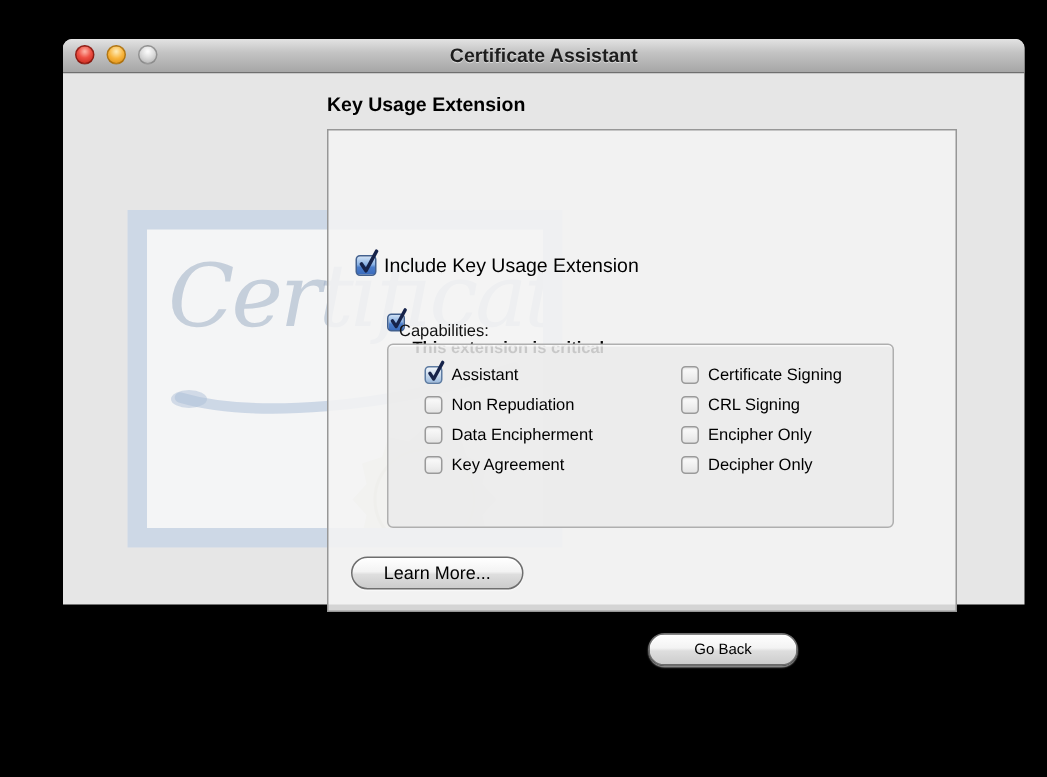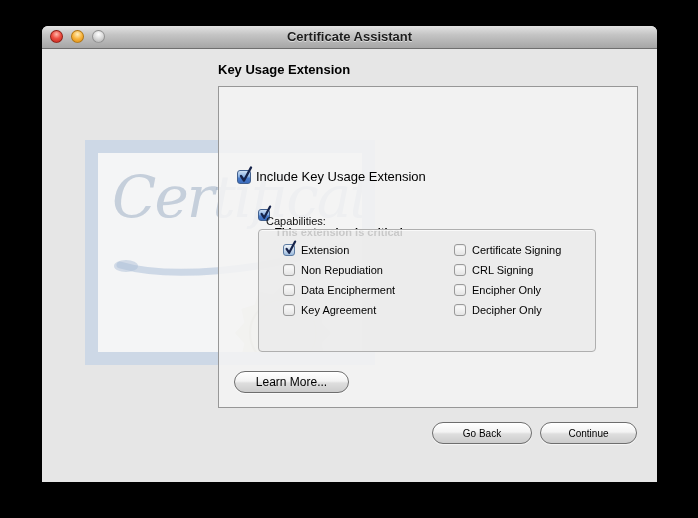--- a/index.html
+++ b/index.html
@@ -5,8 +5,8 @@
   html,body{margin:0;padding:0;background:#000;}
   .screen{position:relative;width:698px;height:518px;background:#000;overflow:hidden;
           font-family:"Liberation Sans",sans-serif;-webkit-font-smoothing:antialiased;}
-  .window{position:absolute;left:42px;top:26px;width:615px;height:456px;background:#e6e6e6;
-          border-radius:6px 6px 0 0;box-shadow:0 16px 30px rgba(0,0,0,.65);}
+  .window{position:absolute;left:42px;top:26px;width:615px;height:377px;background:#e6e6e6;
+          border-radius:6px 6px 0 0;box-shadow:0 16px 30px rgba(0,0,0,.65);padding-left:26px;}
   
   .titlebar{position:absolute;left:0;top:0;right:0;height:22px;border-radius:6px 6px 0 0;
             background:linear-gradient(#e3e3e3,#c4c4c4 40%,#a6a6a6);border-bottom:1px solid #6f6f6f;}

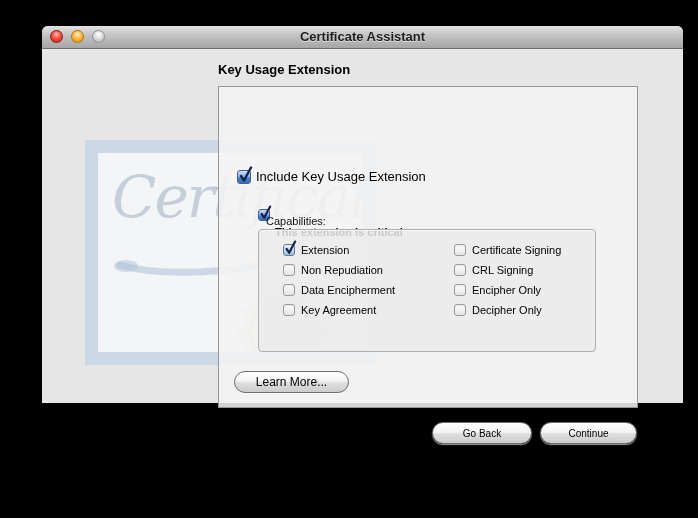--- a/index.html
+++ b/index.html
@@ -124,7 +124,7 @@
                 <path d="M3 10 L6 14.5 L13 1.5" fill="none" stroke="#16234a" stroke-width="2.6" stroke-linecap="round" stroke-linejoin="round"></path>
               </svg>
             </span>
-            <span class="cap-text">Extension</span>
+            <span class="cap-text">Assistant</span>
           </label>
           <label class="cap-row">
             <span class="cb sm unchecked"></span>

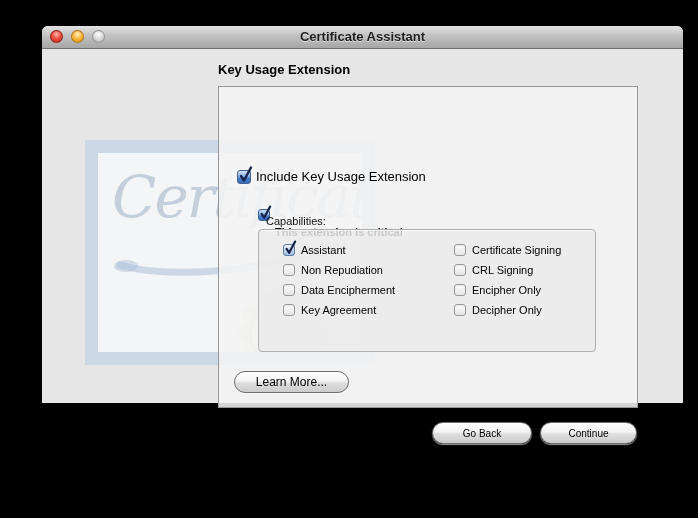--- a/index.html
+++ b/index.html
@@ -163,7 +163,6 @@
     </div>
 
     <button class="pill goback">Go Back</button>
-    <button class="pill continue">Continue</button>
 
   </div>
 </div>

